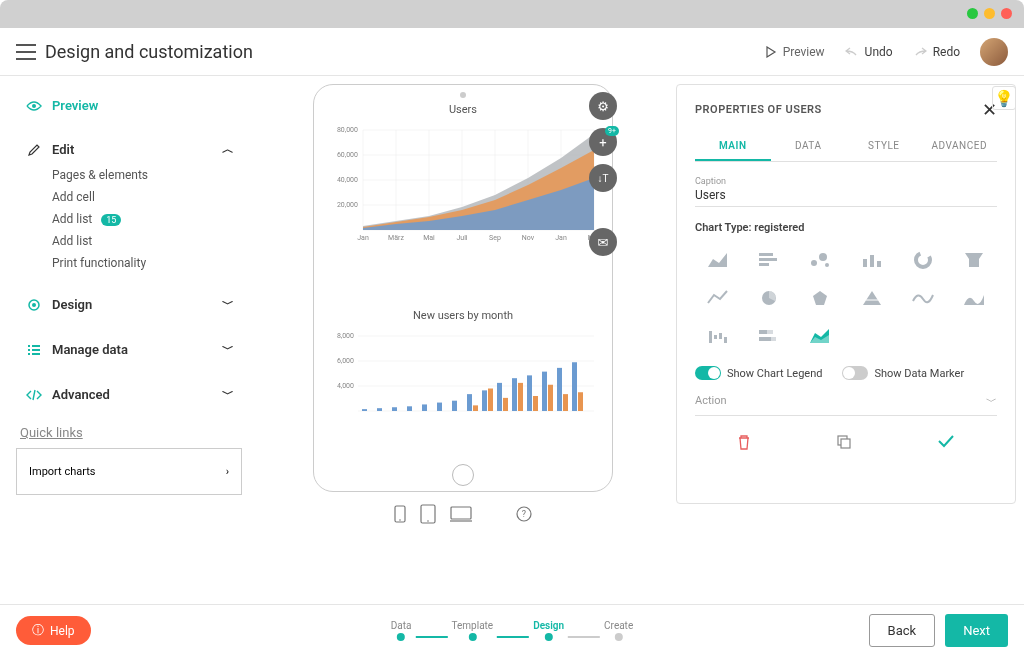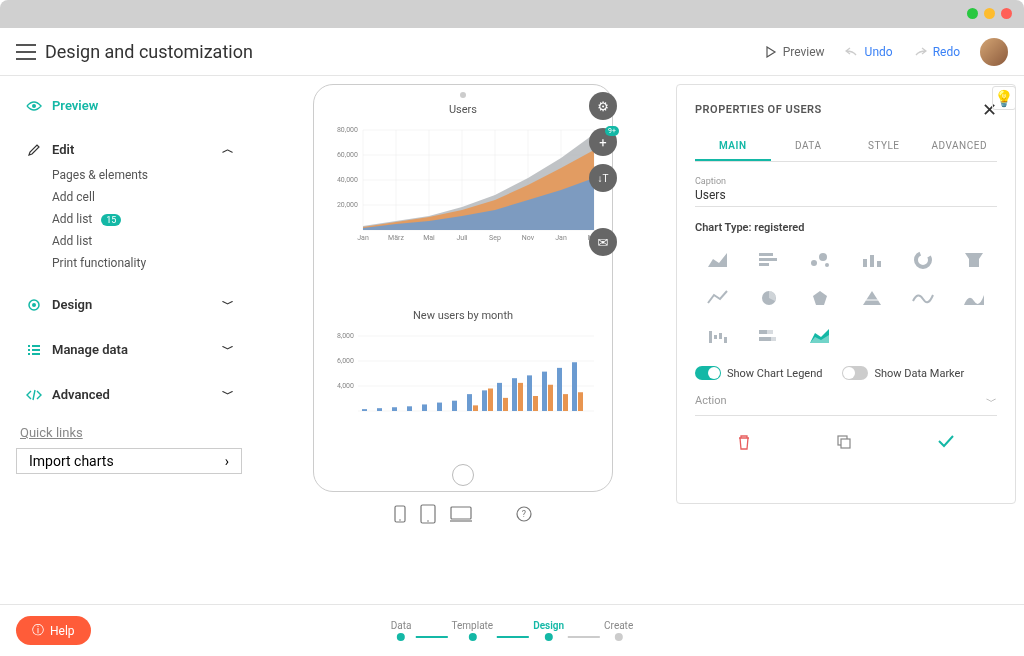--- a/index.html
+++ b/index.html
@@ -17,7 +17,7 @@
 .page-title { margin-left: 9px; font-size: 18px; font-weight: 400; color: #333; }
 .header-spacer { flex: 1; }
 .header-btn { display: flex; align-items: center; gap: 6px; font-size: 12px; color: #666; margin-right: 20px; cursor: pointer; }
-.header-btn.disabled { color: #3b82f6; text-align: center; }
+.header-btn.disabled { color: #404040; text-align: center; }
 .avatar { width: 28px; height: 28px; border-radius: 50%; background: linear-gradient(135deg,#d4a574,#8b5a3c); }
 
 .main { display: flex; height: 528px; }

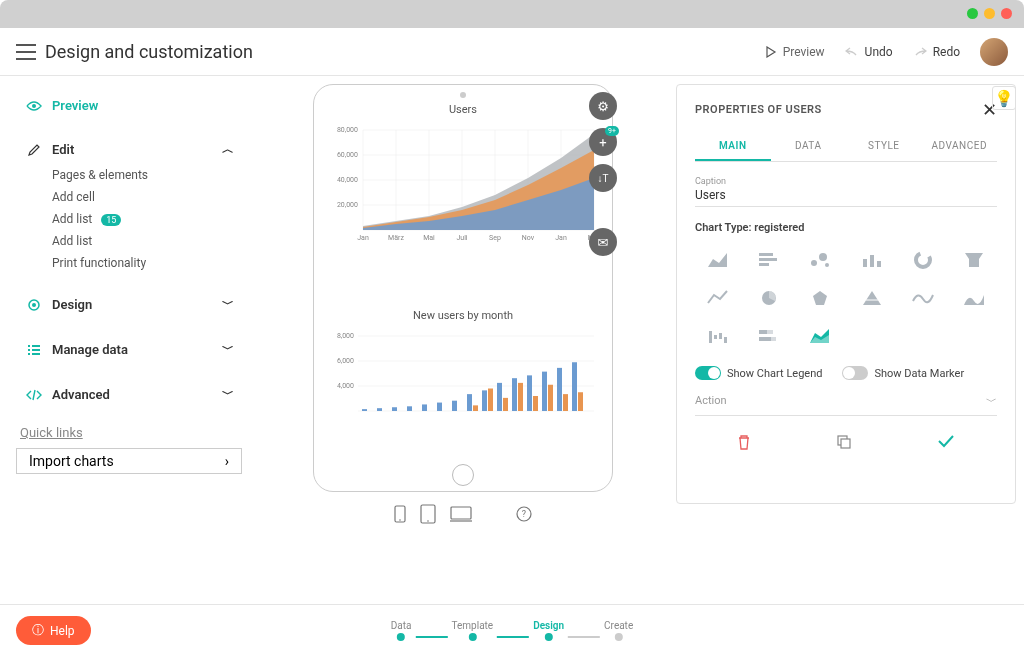--- a/index.html
+++ b/index.html
@@ -32,7 +32,7 @@
 .side-sub { padding-left: 36px; font-size: 12px; color: #555; padding-top: 4px; padding-bottom: 4px; cursor: pointer; }
 .badge { background: #14b8a6; color: #fff; border-radius: 8px; font-size: 9px; padding: 1px 5px; margin-left: 6px; }
 .quick-label { font-size: 13px; color: #888; margin: 16px 0 8px 4px; text-decoration: underline; }
-.import-box { border: 1px solid #ccc; padding: 4px 12px; font-size: 14px; display: flex; justify-content: space-between; align-items: center; cursor: pointer; }
+.import-box { border: 1px solid #ccc; padding: 16px 12px; font-size: 11px; display: flex; justify-content: space-between; align-items: center; cursor: pointer; }
 
 .canvas { flex: 1; display: flex; flex-direction: column; align-items: center; padding-top: 8px; position: relative; }
 .tablet { width: 300px; height: 408px; border: 1px solid #ccc; border-radius: 20px; background: #fff; position: relative; padding: 18px 14px 30px 14px; }

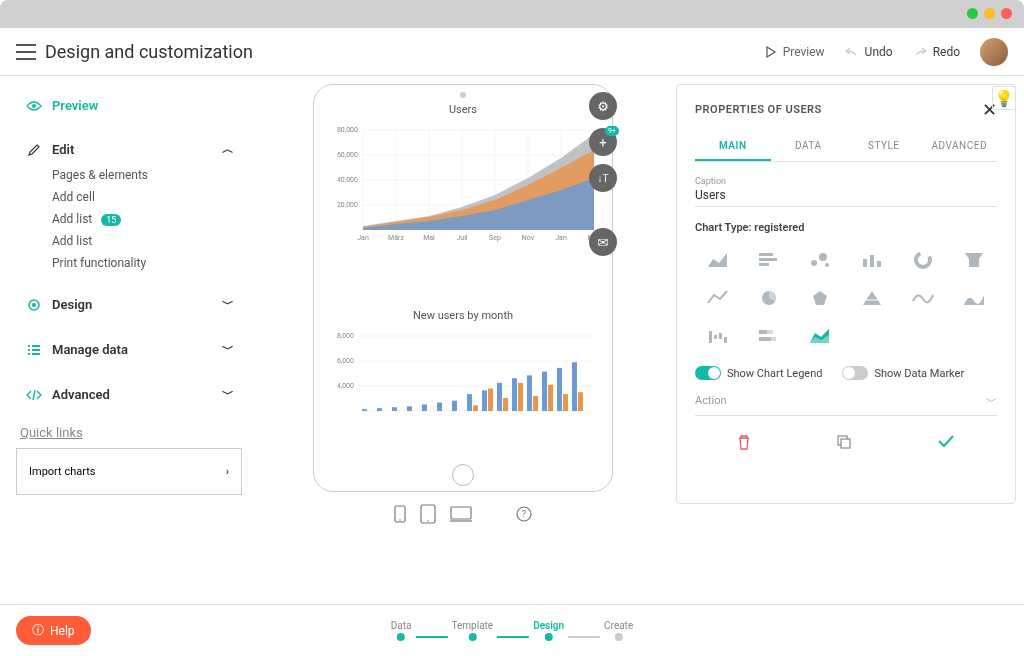--- a/index.html
+++ b/index.html
@@ -489,6 +489,10 @@
         <span class="step-dot"></span>
       </div>
   </div>
+  <div class="footer-btns">
+    <button class="btn btn-back">Back</button>
+    <button class="btn btn-next">Next</button>
+  </div>
 </div>
 
 </body></html>

